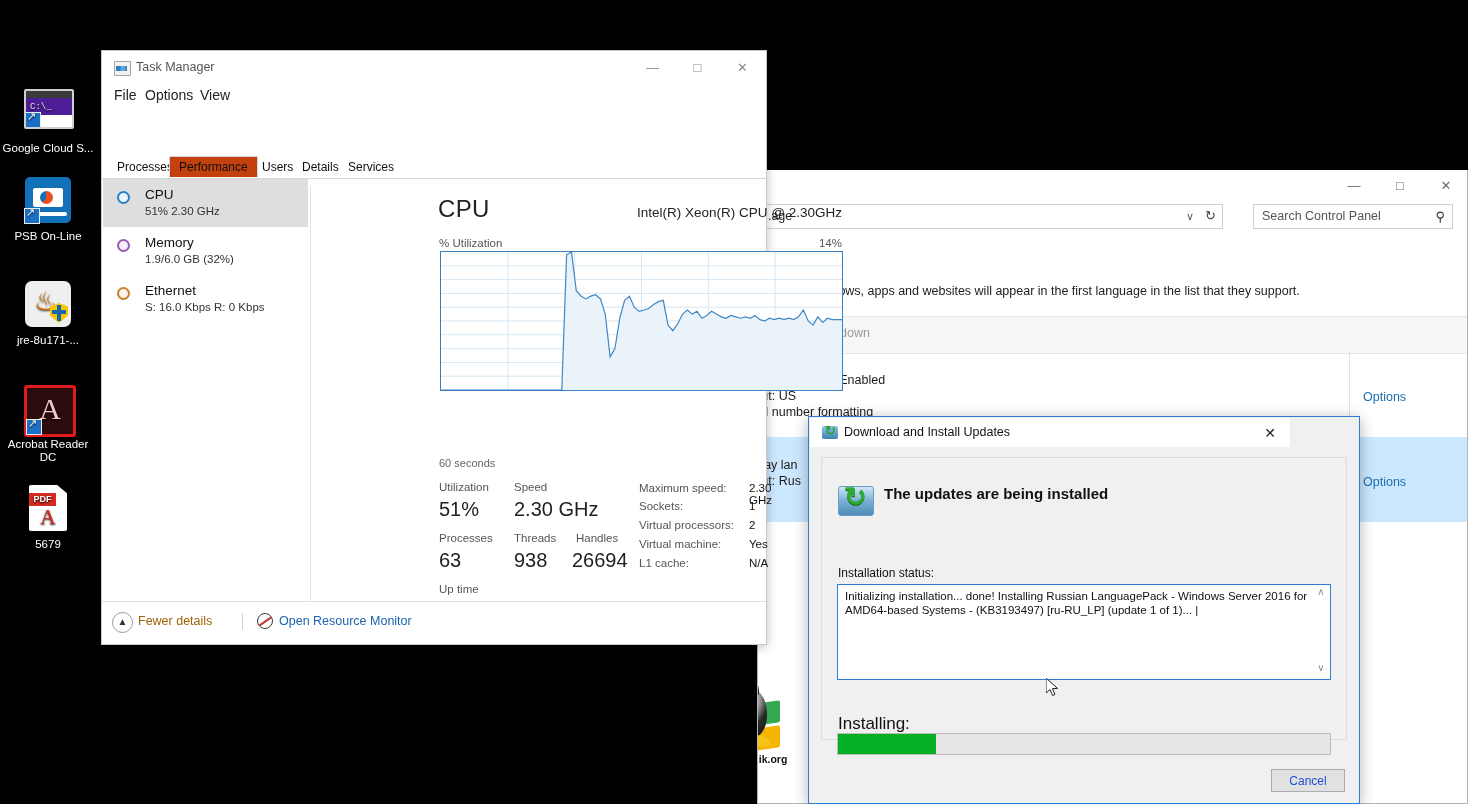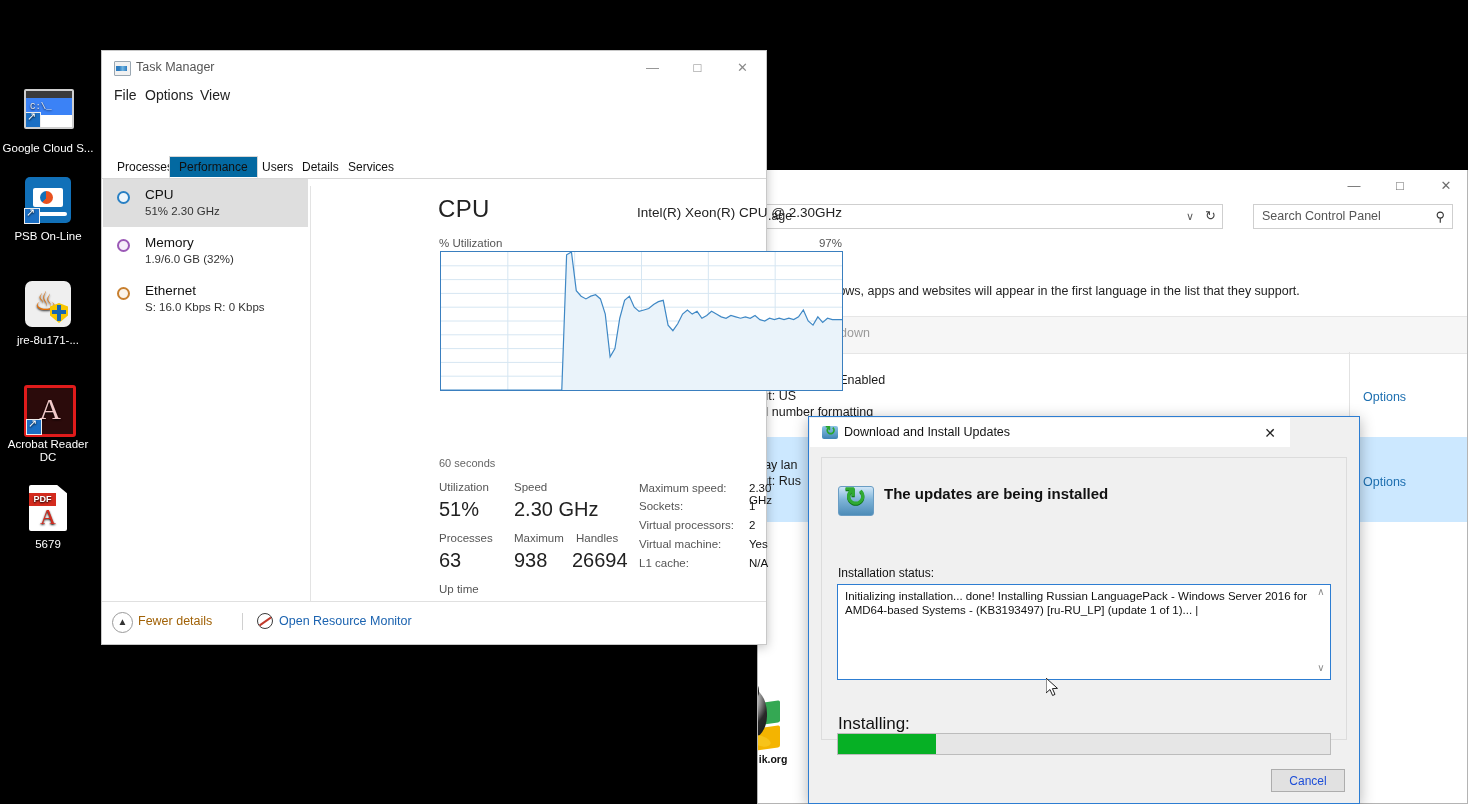--- a/index.html
+++ b/index.html
@@ -24,7 +24,7 @@
   .rb:before{content:"";position:absolute;left:22%;top:14%;width:56%;height:30%;
       background:#3aa0d8;border-radius:50%;opacity:.85;}
   
-  .cmdw{width:46px;height:36px;margin:6px auto 16px auto;background:#3b82f6;border:2px solid #cfcfcf;border-radius:2px;
+  .cmdw{width:46px;height:36px;margin:6px auto 16px auto;background:#4c1d95;border:2px solid #cfcfcf;border-radius:2px;
         position:relative;overflow:hidden;}
   .cmdw .bar{position:absolute;left:0;top:0;right:0;height:7px;background:#3b3b3b;}
   .cmdw .txt{position:absolute;left:4px;top:10px;color:#e8e8e8;font-family:"Liberation Mono",monospace;font-size:9px;}

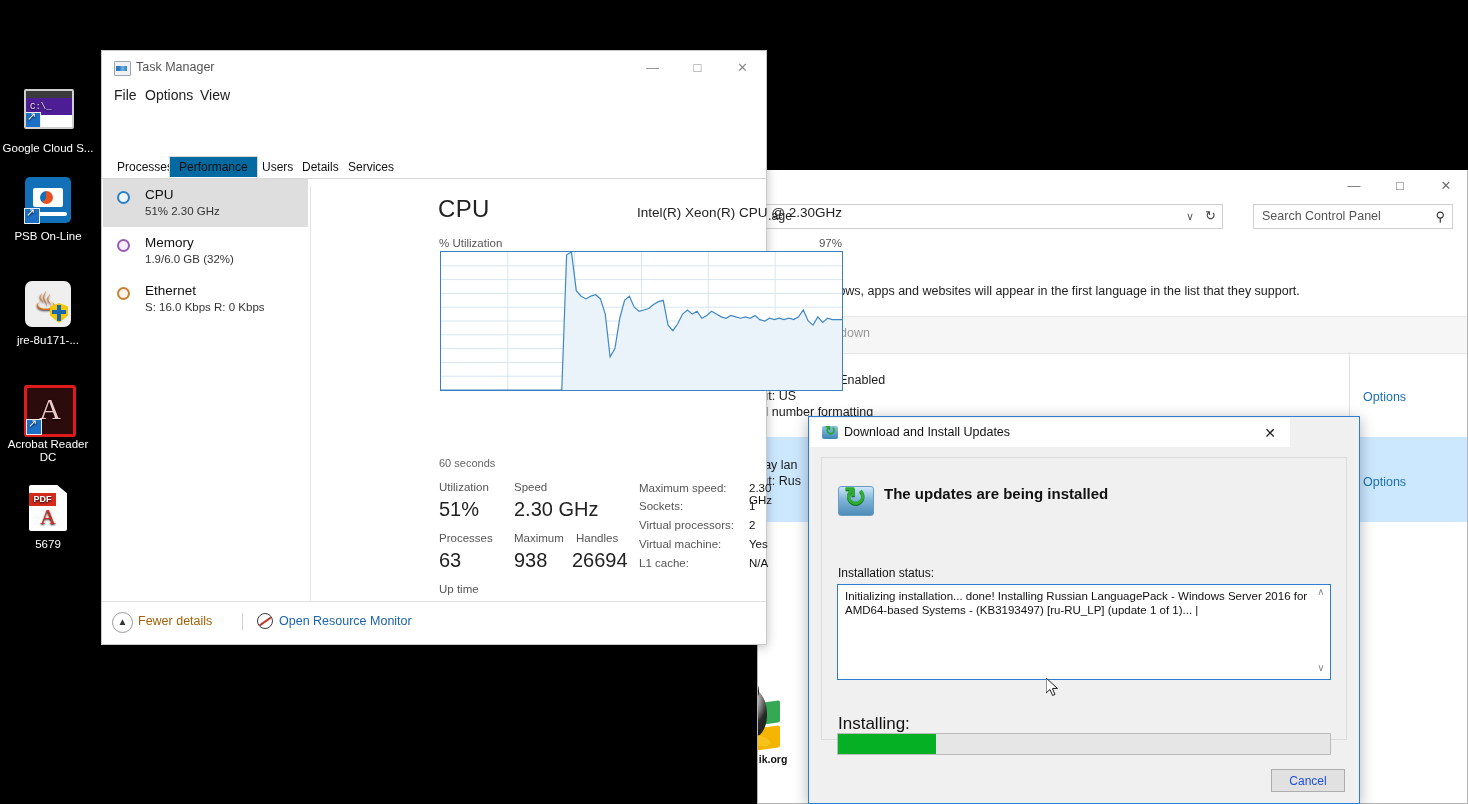--- a/index.html
+++ b/index.html
@@ -116,7 +116,7 @@
   #tm-tabs{position:absolute;left:0;top:105px;width:664px;height:22px;border-bottom:1px solid #d6d6d6;}
   .tm-tab{position:absolute;top:0;height:22px;font-size:12px;color:#111;padding:3px 9px 0 9px;box-sizing:border-box;
           border:1px solid transparent;}
-  .tm-tab.active{background:#0369a1;border:1px solid #d6d6d6;border-bottom:1px solid #fff;font-weight:normal;}
+  .tm-tab.active{background:#c2410c;border:1px solid #d6d6d6;border-bottom:1px solid #fff;font-weight:normal;}
   #tm-sidebar{position:absolute;left:1px;top:128px;width:205px;height:455px;background:#fff;}
   .tm-side-item{position:relative;height:48px;padding:7px 0 0 16px;box-sizing:border-box;}
   .tm-side-item.sel{background:#dedede;}

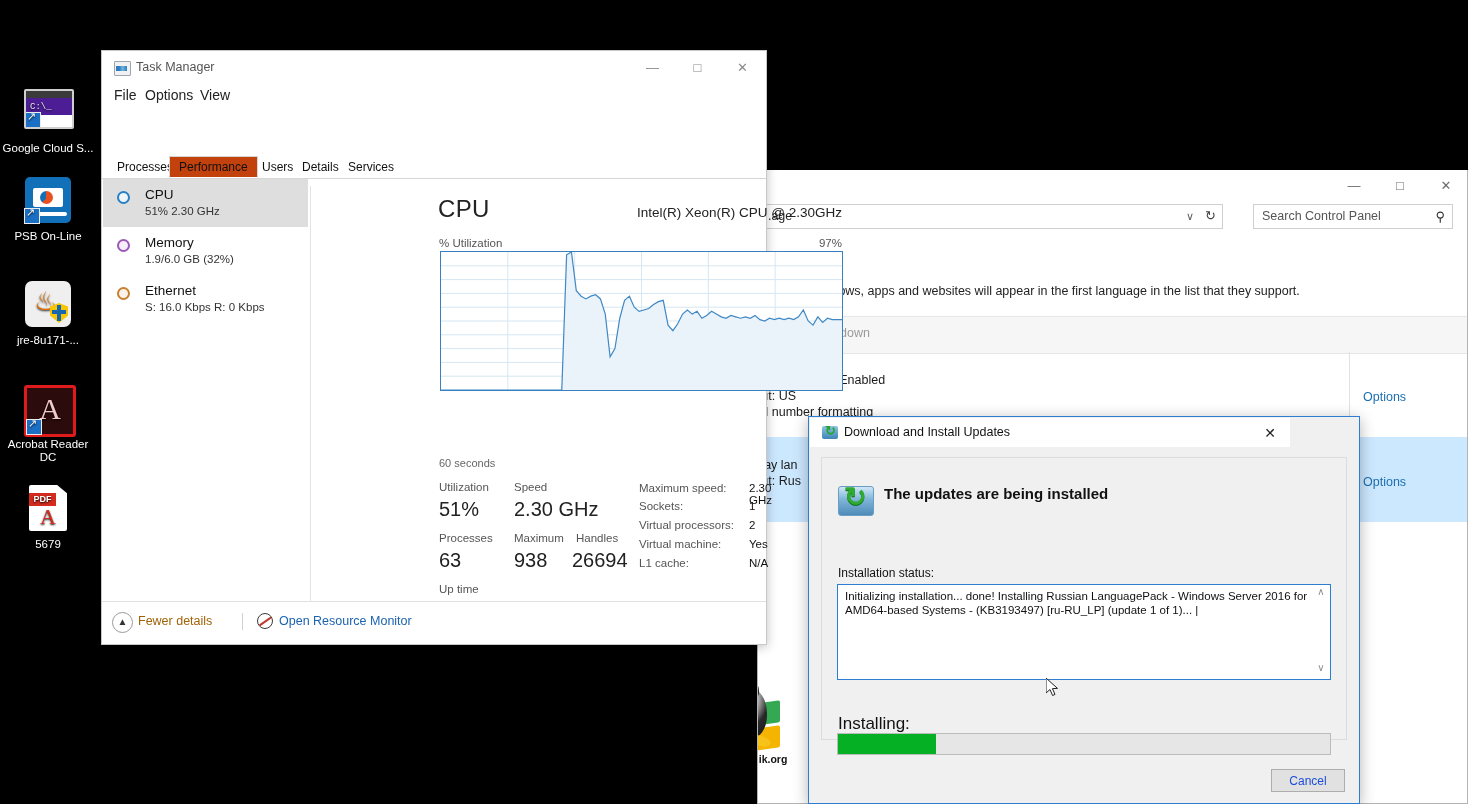--- a/index.html
+++ b/index.html
@@ -357,7 +357,7 @@
     <div id="tm-cpu-h">CPU</div>
     <div id="tm-cpu-model">Intel(R) Xeon(R) CPU @ 2.30GHz</div>
     <div id="tm-axis-l">% Utilization</div>
-    <div id="tm-axis-r">97%</div>
+    <div id="tm-axis-r">14%</div>
 
     <div id="tm-graph">
       <svg id="cpu-svg" width="401" height="138" viewBox="0 0 401 138" preserveAspectRatio="none">

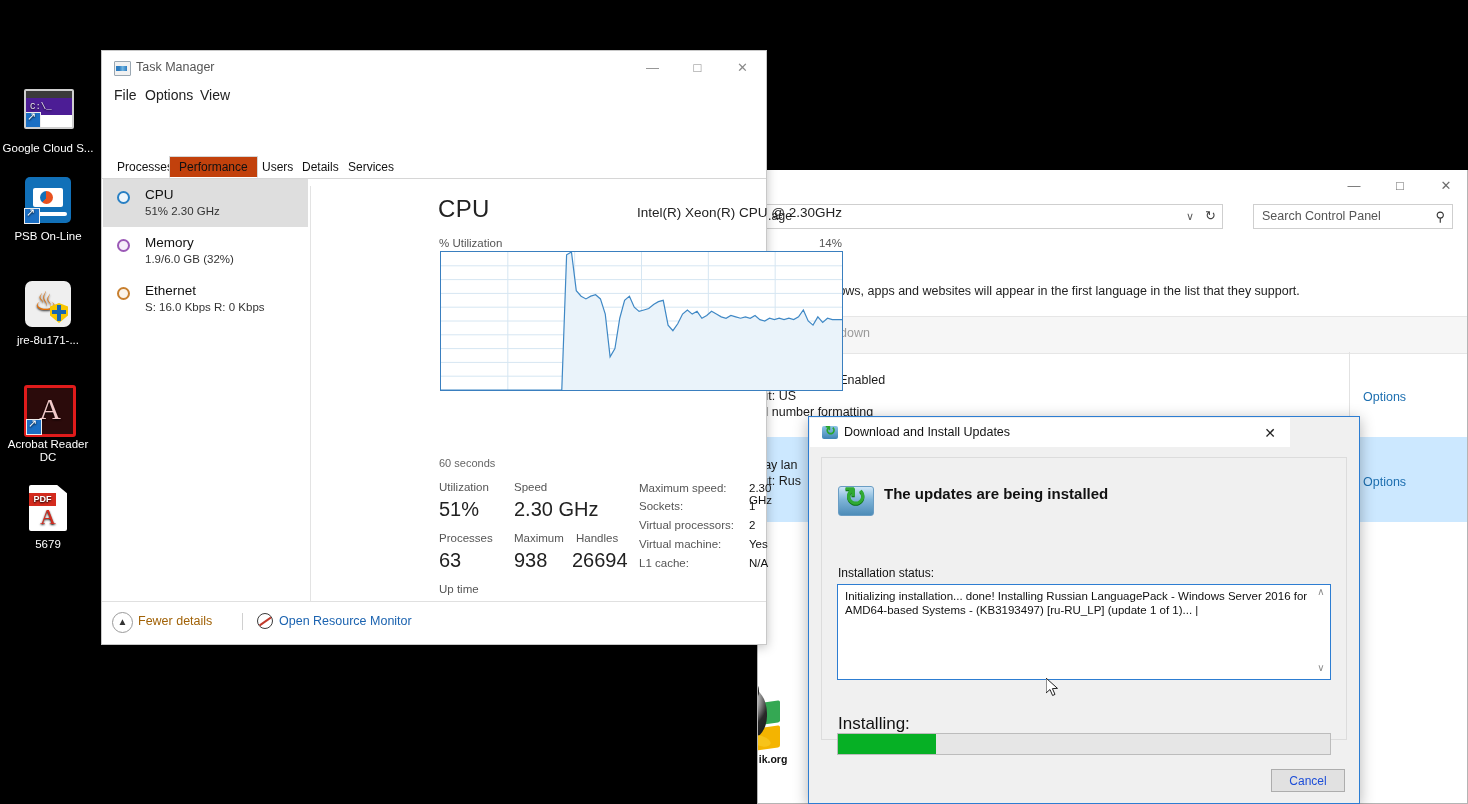--- a/index.html
+++ b/index.html
@@ -392,7 +392,7 @@
 
     <span class="stat-lbl" style="left:105px;top:349px;">Processes</span>
     <span class="stat-val" style="left:105px;top:366px;">63</span>
-    <span class="stat-lbl" style="left:180px;top:349px;">Maximum</span>
+    <span class="stat-lbl" style="left:180px;top:349px;">Threads</span>
     <span class="stat-val" style="left:180px;top:366px;">938</span>
     <span class="stat-lbl" style="left:242px;top:349px;">Handles</span>
     <span class="stat-val" style="left:238px;top:366px;">26694</span>

